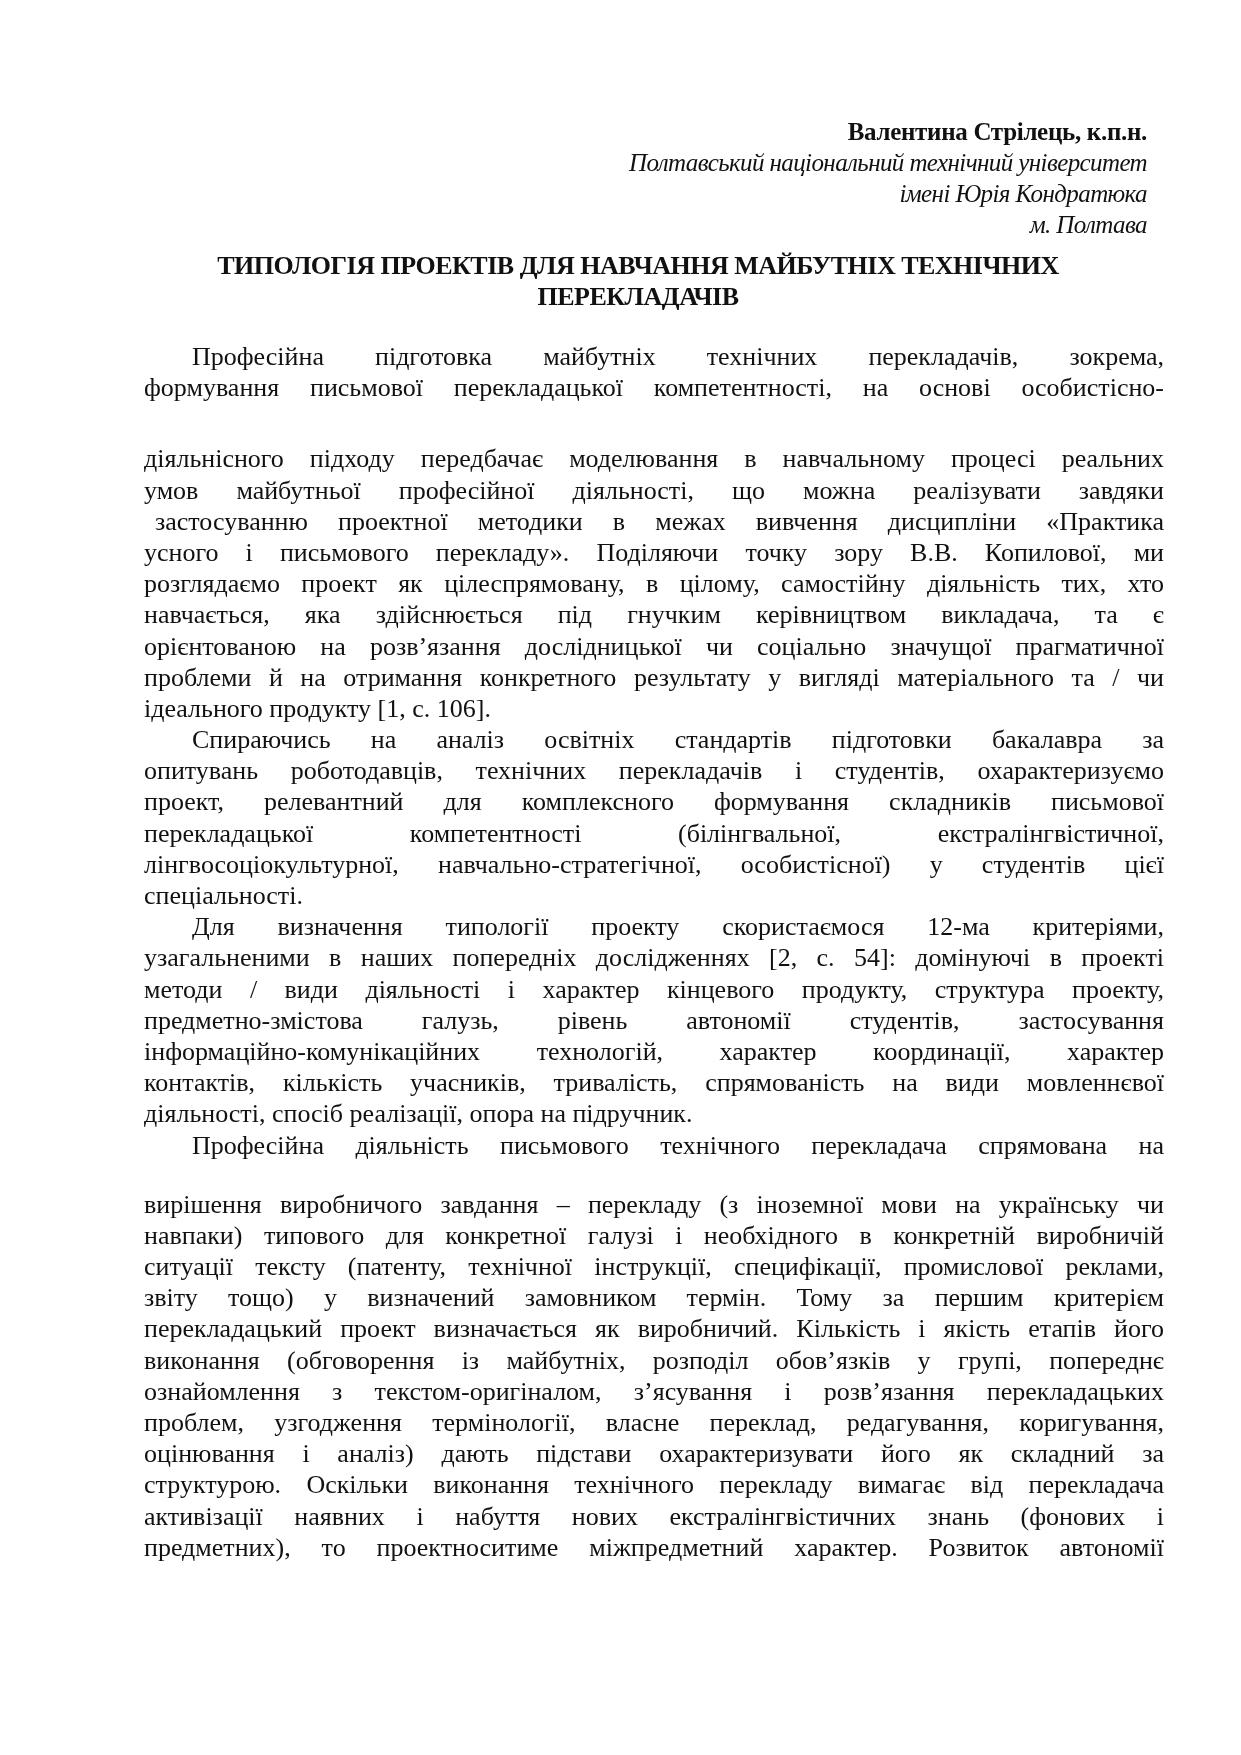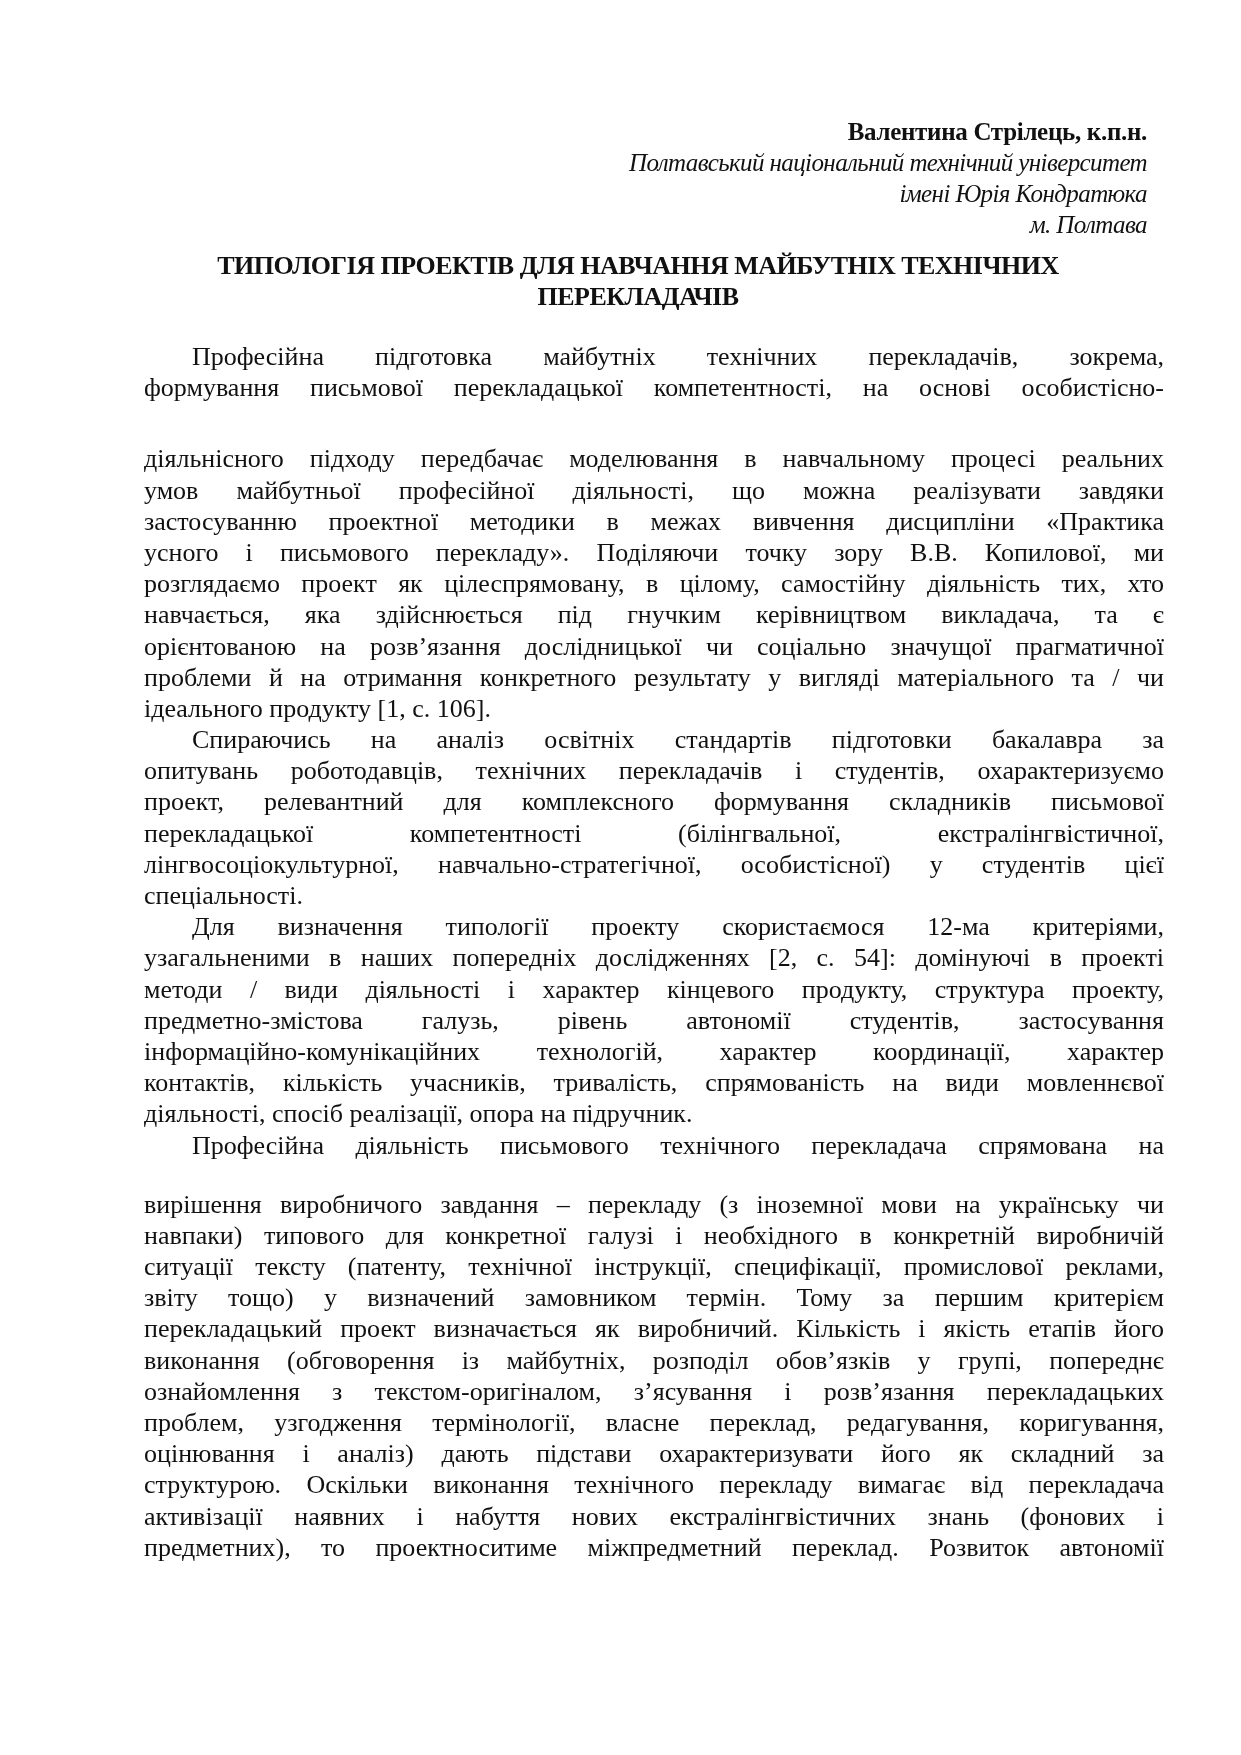--- a/index.html
+++ b/index.html
@@ -40,7 +40,7 @@
       <div class="line j" style="white-space: nowrap;">формування письмової перекладацької компетентності, на основі особистісно-</div>
       <div class="line j" style="white-space: nowrap; margin-top: 40px;">діяльнісного підходу передбачає моделювання в навчальному процесі реальних</div>
       <div class="line j" style="white-space: nowrap;">умов майбутньої професійної діяльності, що можна реалізувати завдяки</div>
-      <div class="line j" style="white-space: nowrap;">застосуванню проектної методики в межах вивчення дисципліни «Практика</div>
+      <div class="line j" style="white-space: nowrap; margin-left: 11px;">застосуванню проектної методики в межах вивчення дисципліни «Практика</div>
       <div class="line j" style="white-space: nowrap;">усного і письмового перекладу». Поділяючи точку зору В.В. Копилової, ми</div>
       <div class="line j" style="white-space: nowrap;">розглядаємо проект як цілеспрямовану, в цілому, самостійну діяльність тих, хто</div>
       <div class="line j" style="white-space: nowrap;">навчається, яка здійснюється під гнучким керівництвом викладача, та є</div>

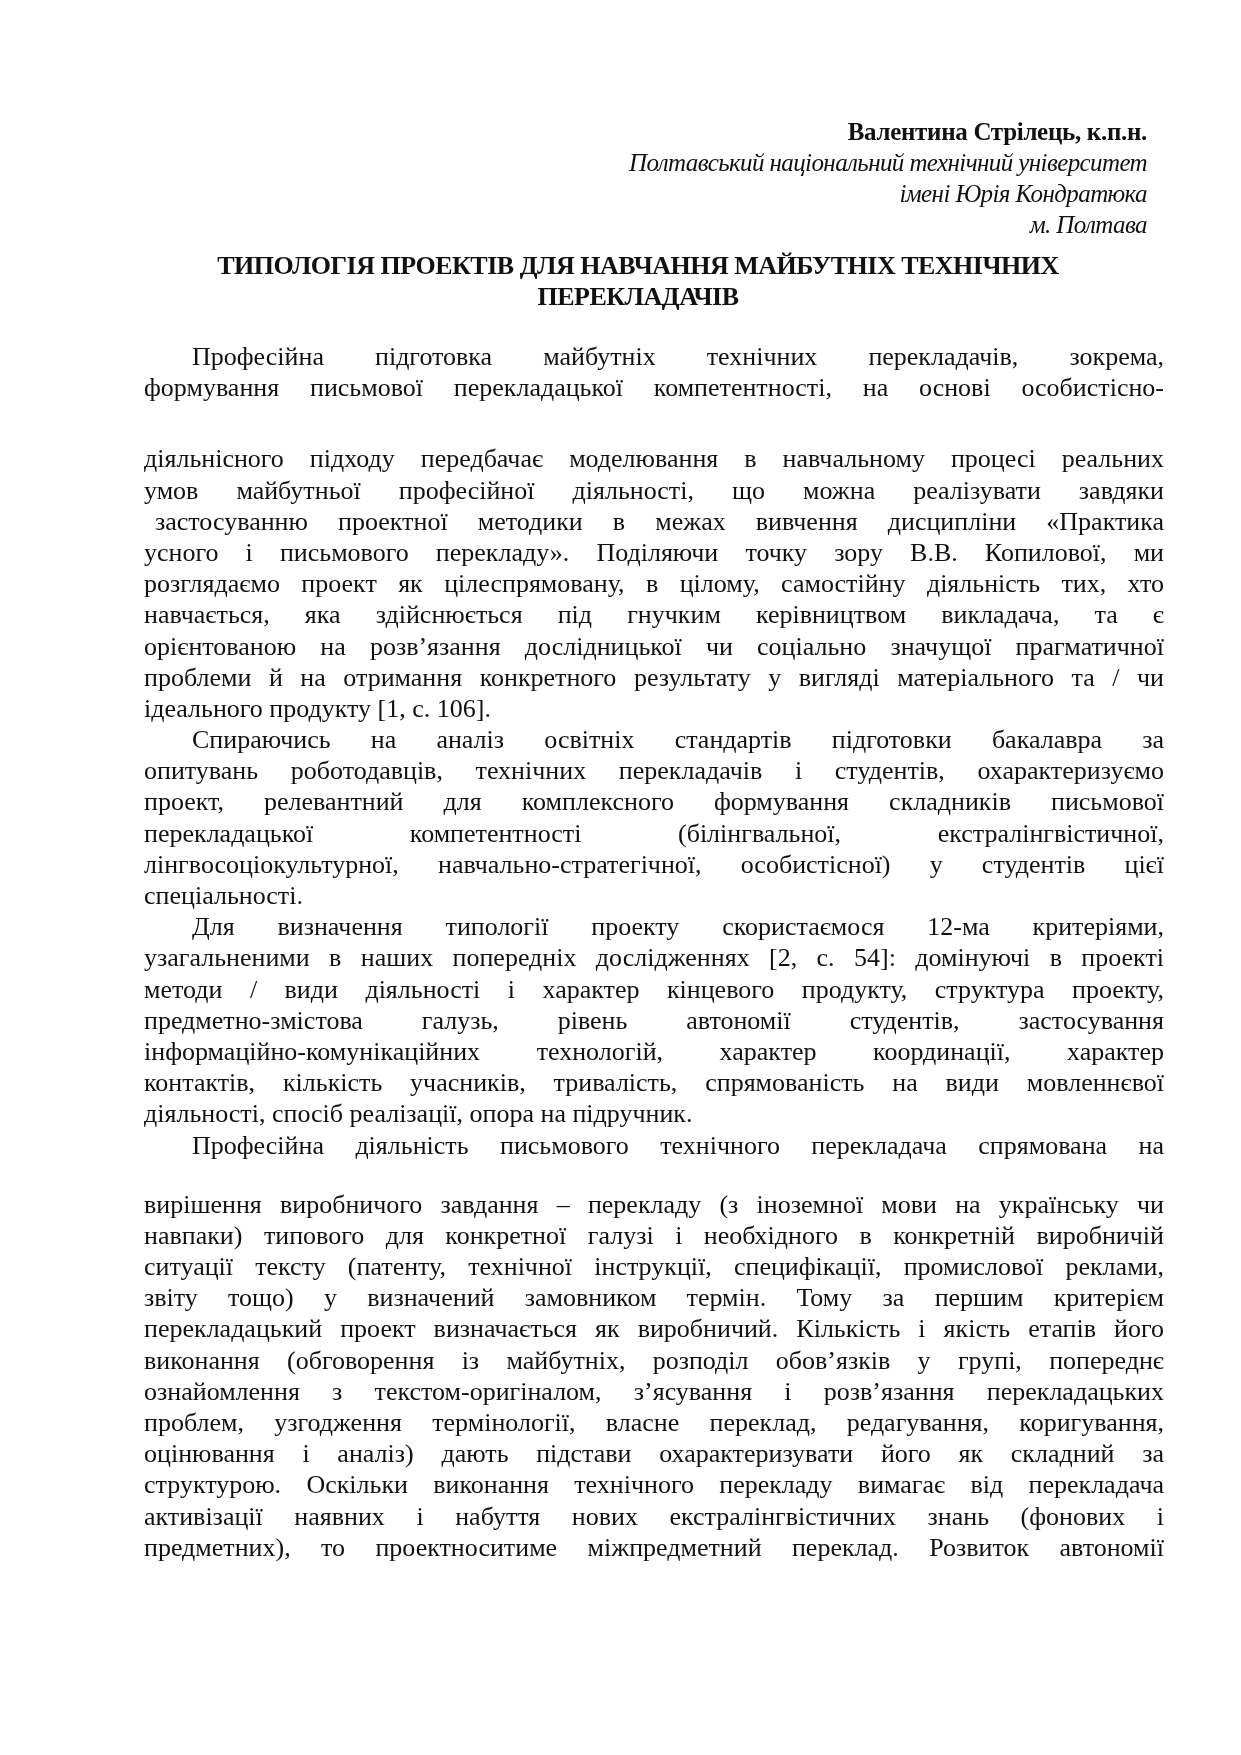--- a/index.html
+++ b/index.html
@@ -81,7 +81,7 @@
       <div class="line j" style="white-space: nowrap;">оцінювання і аналіз) дають підстави охарактеризувати його як складний за</div>
       <div class="line j" style="white-space: nowrap;">структурою. Оскільки виконання технічного перекладу вимагає від перекладача</div>
       <div class="line j" style="white-space: nowrap;">активізації наявних і набуття нових екстралінгвістичних знань (фонових і</div>
-      <div class="line j" style="white-space: nowrap;">предметних), то проектноситиме міжпредметний переклад. Розвиток автономії</div>
+      <div class="line j" style="white-space: nowrap;">предметних), то проектноситиме міжпредметний характер. Розвиток автономії</div>
     </div>
 
   </div>

